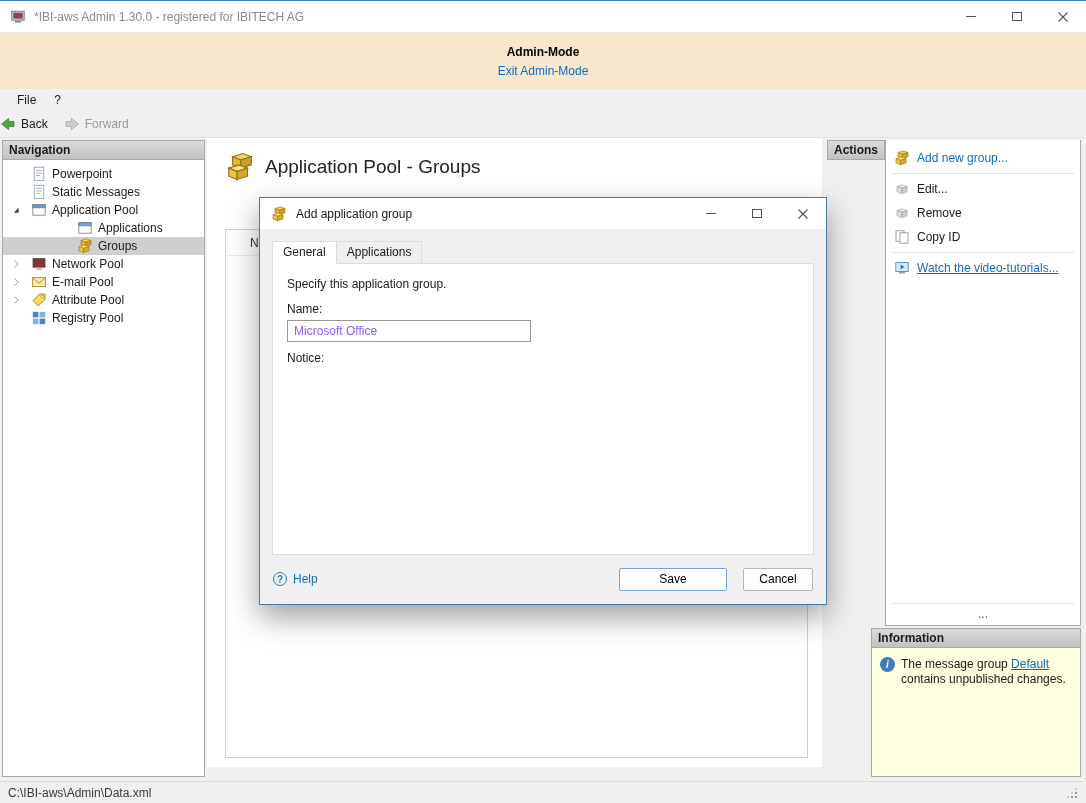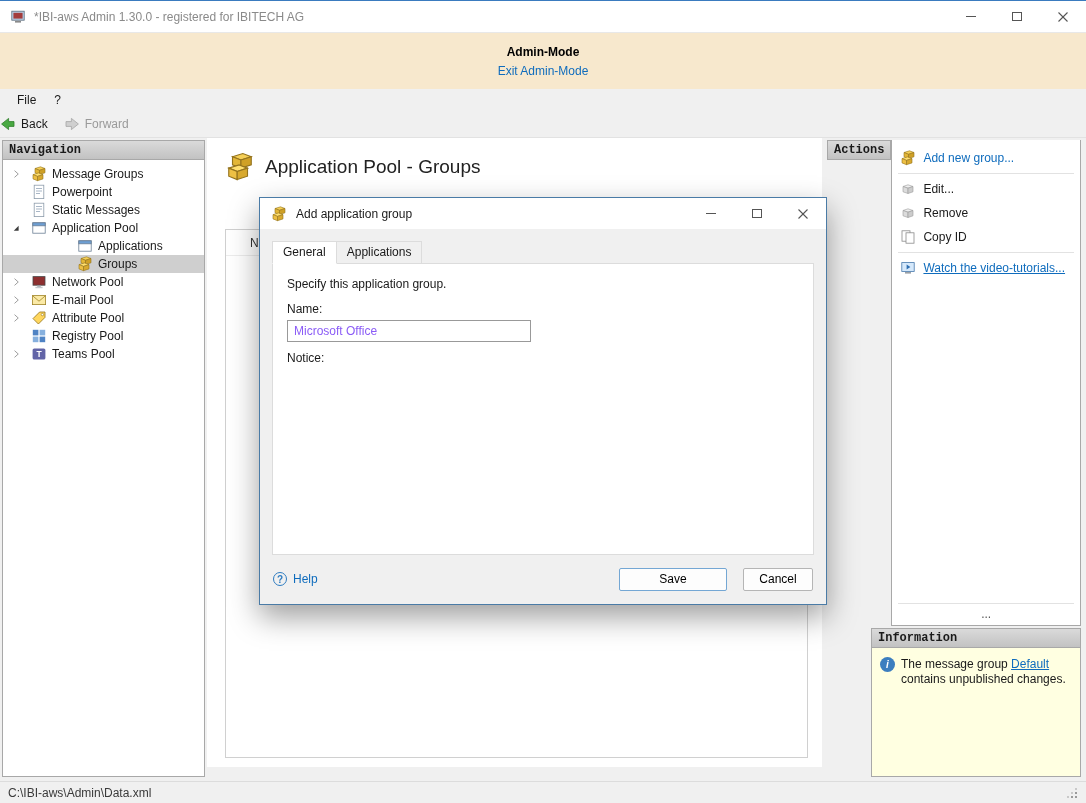--- a/index.html
+++ b/index.html
@@ -42,7 +42,7 @@
   .workspace { position:absolute; top:137px; left:0; right:0; bottom:22px; background:#f0f0f0; }
 
   .panel-header { height:20px; background:linear-gradient(#dadada,#c2c2c2); border:1px solid #a8a8a8;
-    display:flex; align-items:center; padding:0 6px; font-weight:bold; flex:none;font-family:Liberation Mono, monospace; }
+    display:flex; align-items:center; padding:0 6px; font-weight:bold; flex:none; }
 
   
   .nav-panel { position:absolute; left:2px; top:2px; width:203px; bottom:4px; display:flex; flex-direction:column; }

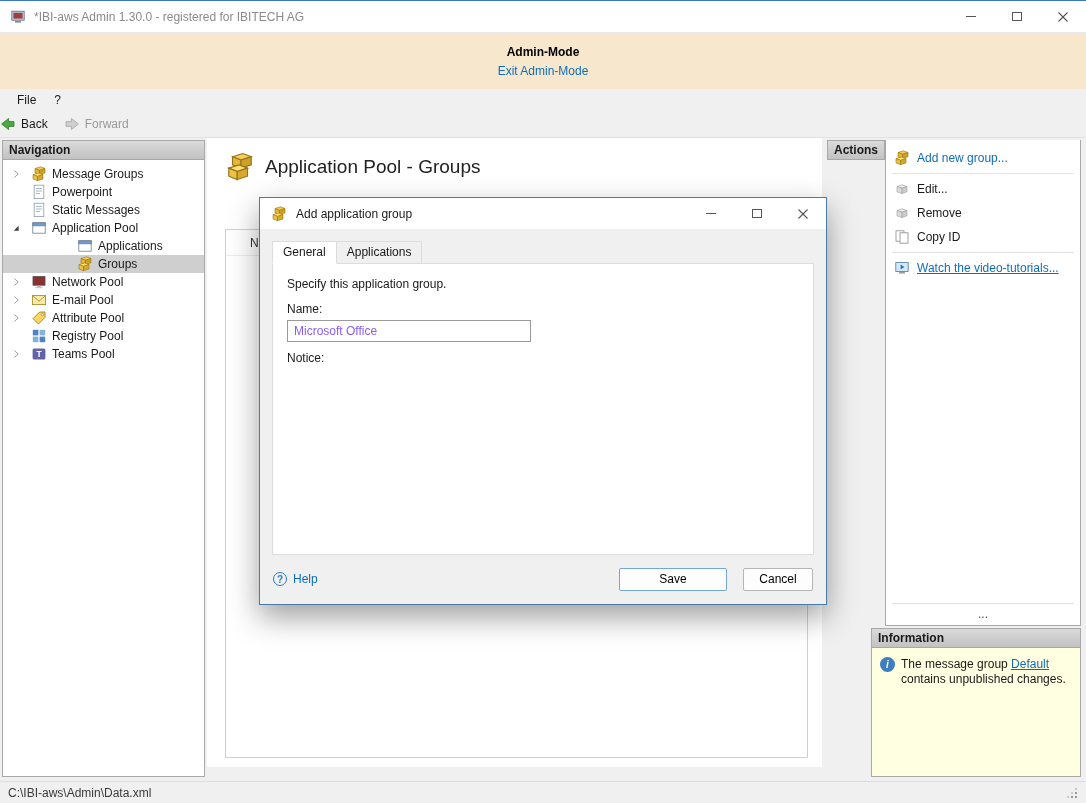--- a/index.html
+++ b/index.html
@@ -250,15 +250,6 @@
     <div class="panel-header">Navigation</div>
     <div class="nav-body">
       <div class="tree-item level1">
-        <svg class="chevron">
-            <use href="#i-chev-right"></use>
-          </svg>
-        <svg class="tree-icon">
-            <use href="#i-goldbox"></use>
-          </svg>
-        <span>Message Groups</span>
-      </div>
-      <div class="tree-item level1">
         <svg class="tree-icon">
             <use href="#i-page"></use>
           </svg>

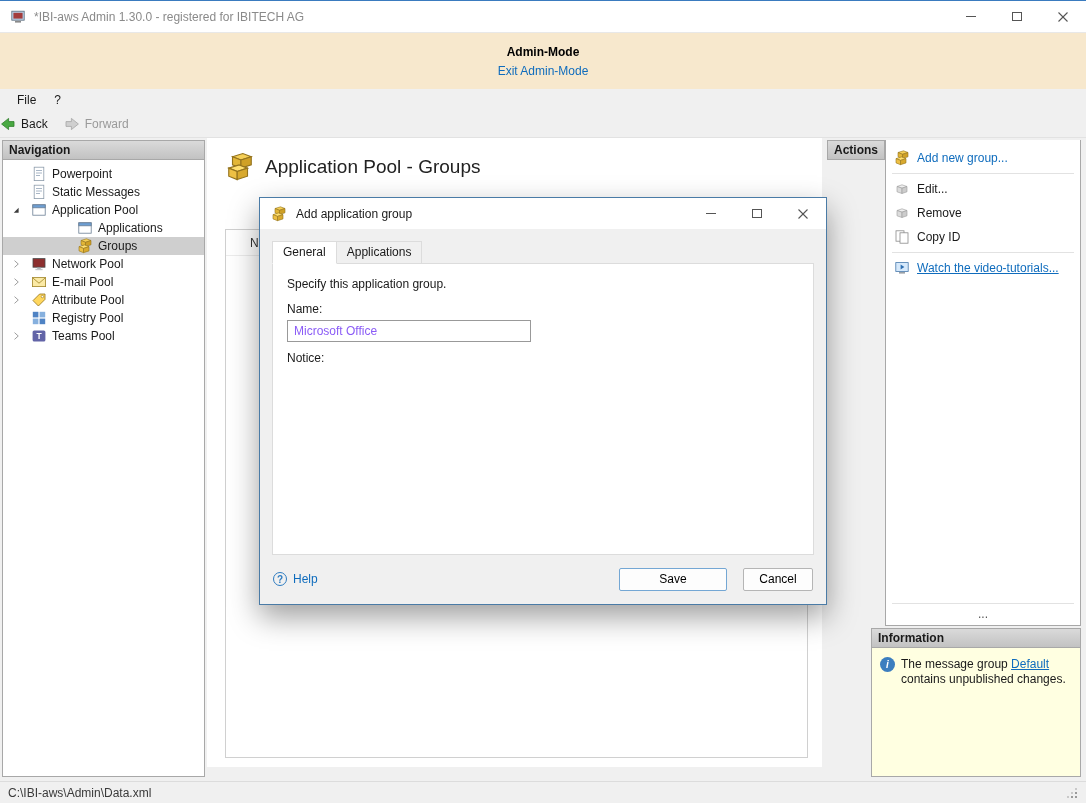--- a/index.html
+++ b/index.html
@@ -315,15 +315,6 @@
           </svg>
         <span>Registry Pool</span>
       </div>
-      <div class="tree-item level1">
-        <svg class="chevron">
-            <use href="#i-chev-right"></use>
-          </svg>
-        <svg class="tree-icon">
-            <use href="#i-teams"></use>
-          </svg>
-        <span>Teams Pool</span>
-      </div>
     </div>
   </div>
 

